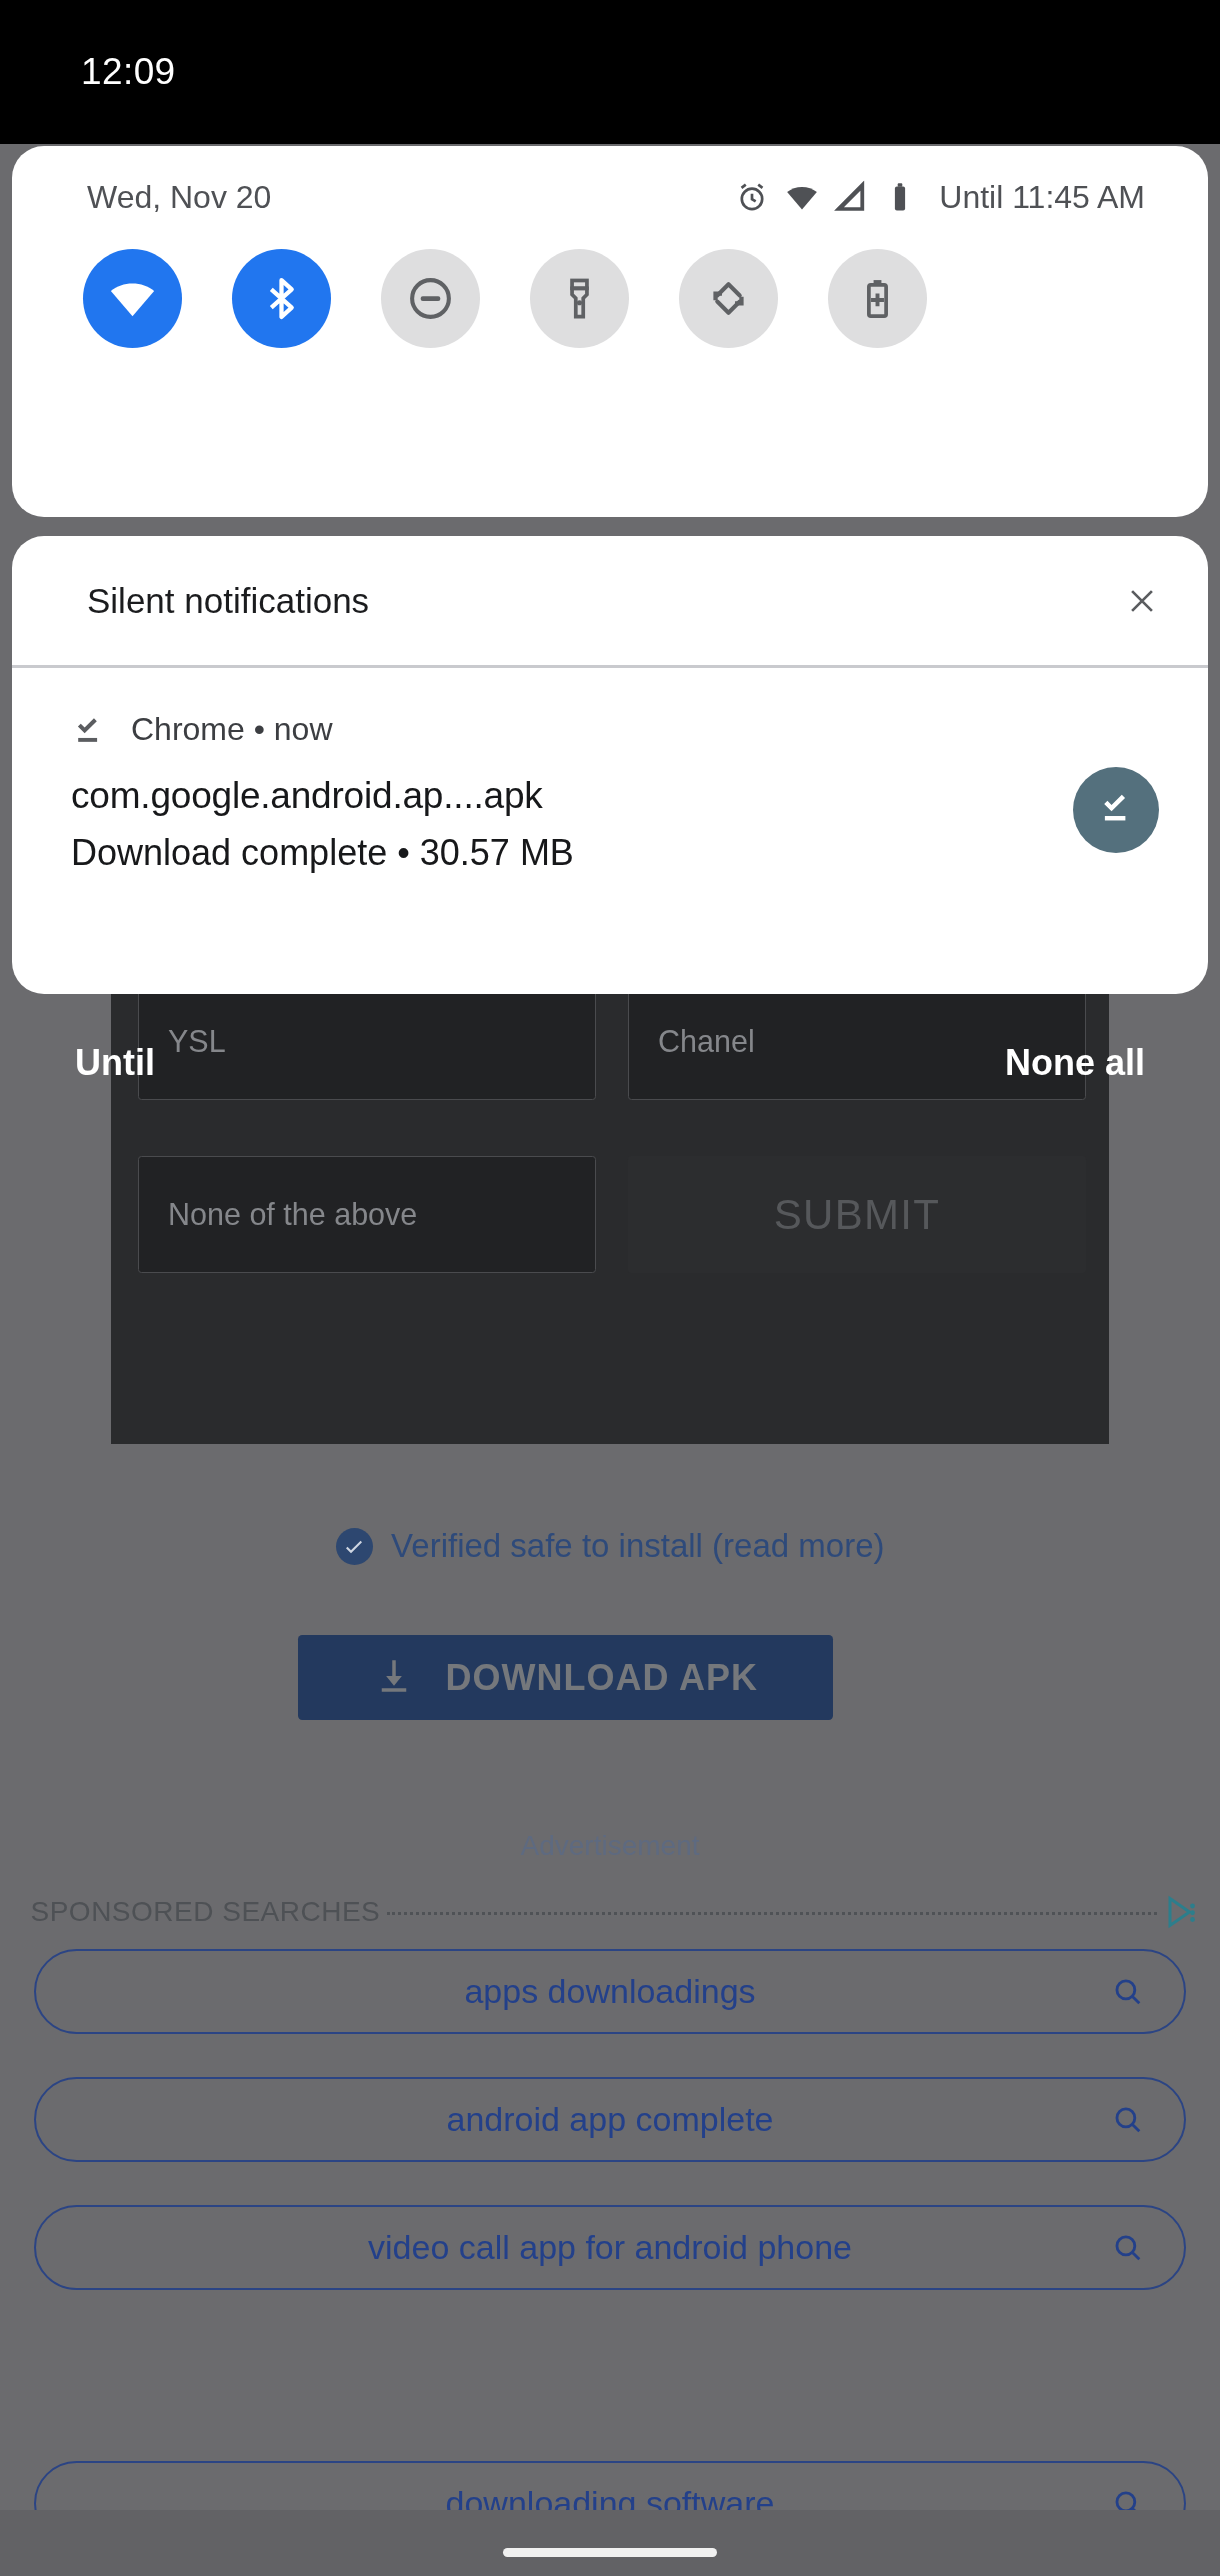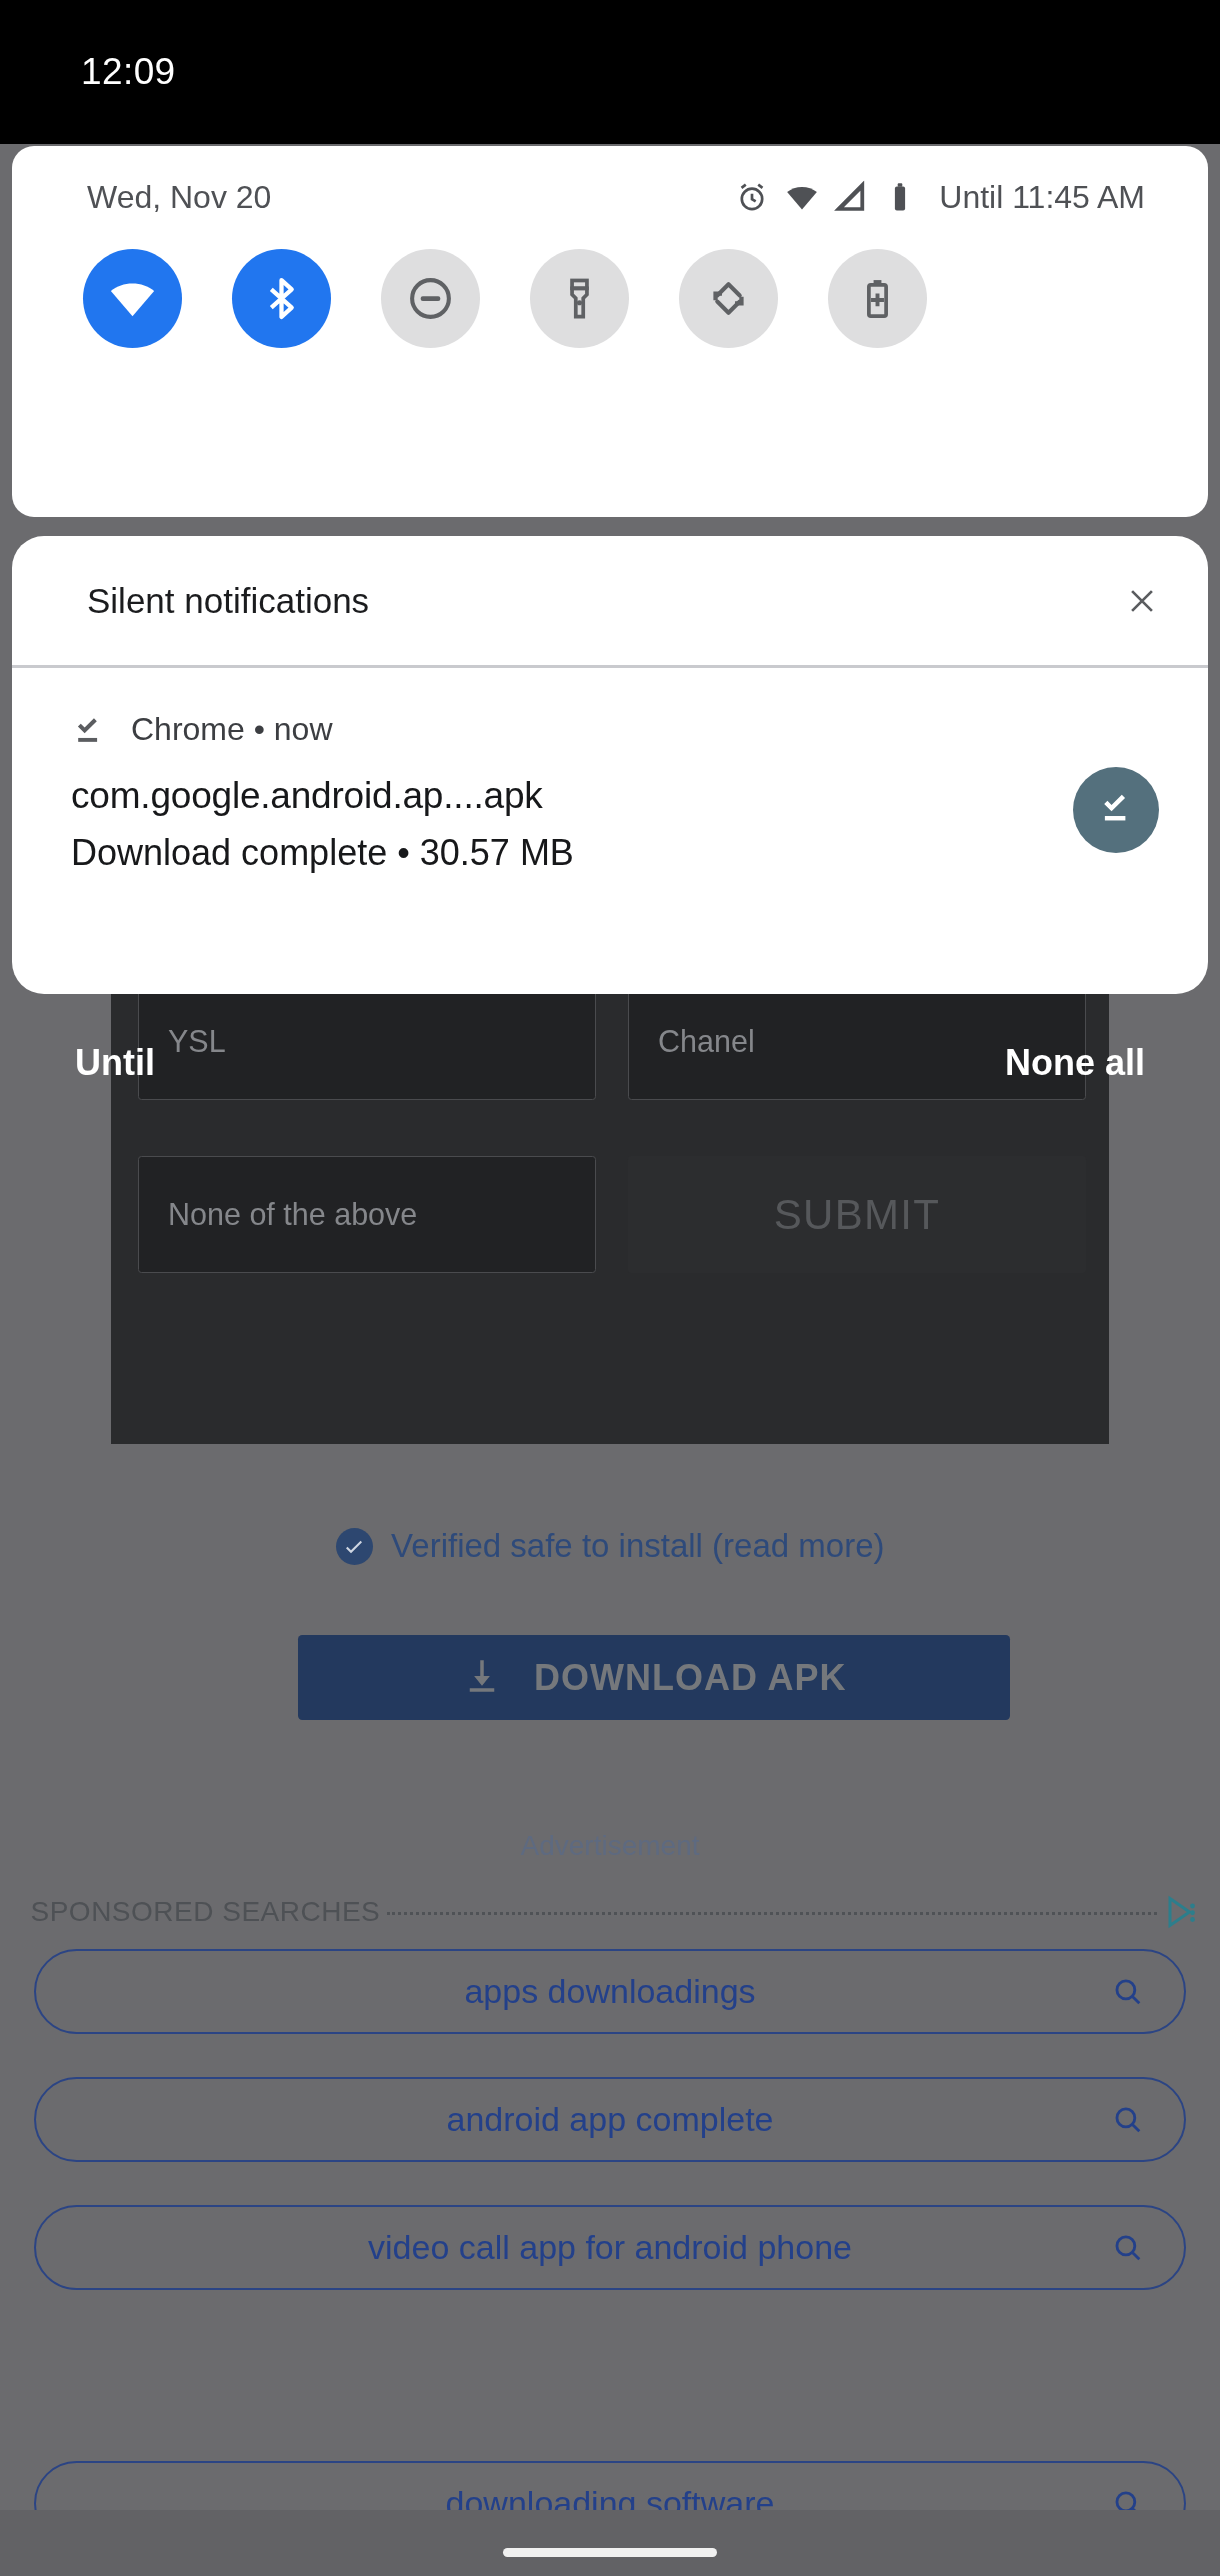--- a/index.html
+++ b/index.html
@@ -107,7 +107,7 @@
   
   .qs-panel {
     position:absolute; left:12px; top:146px; width:1196px; height:371px;
-    background:#fff; border-radius:22px;
+    background:#fff; border-radius:32px;
     overflow:hidden;
   }
   .qs-header {

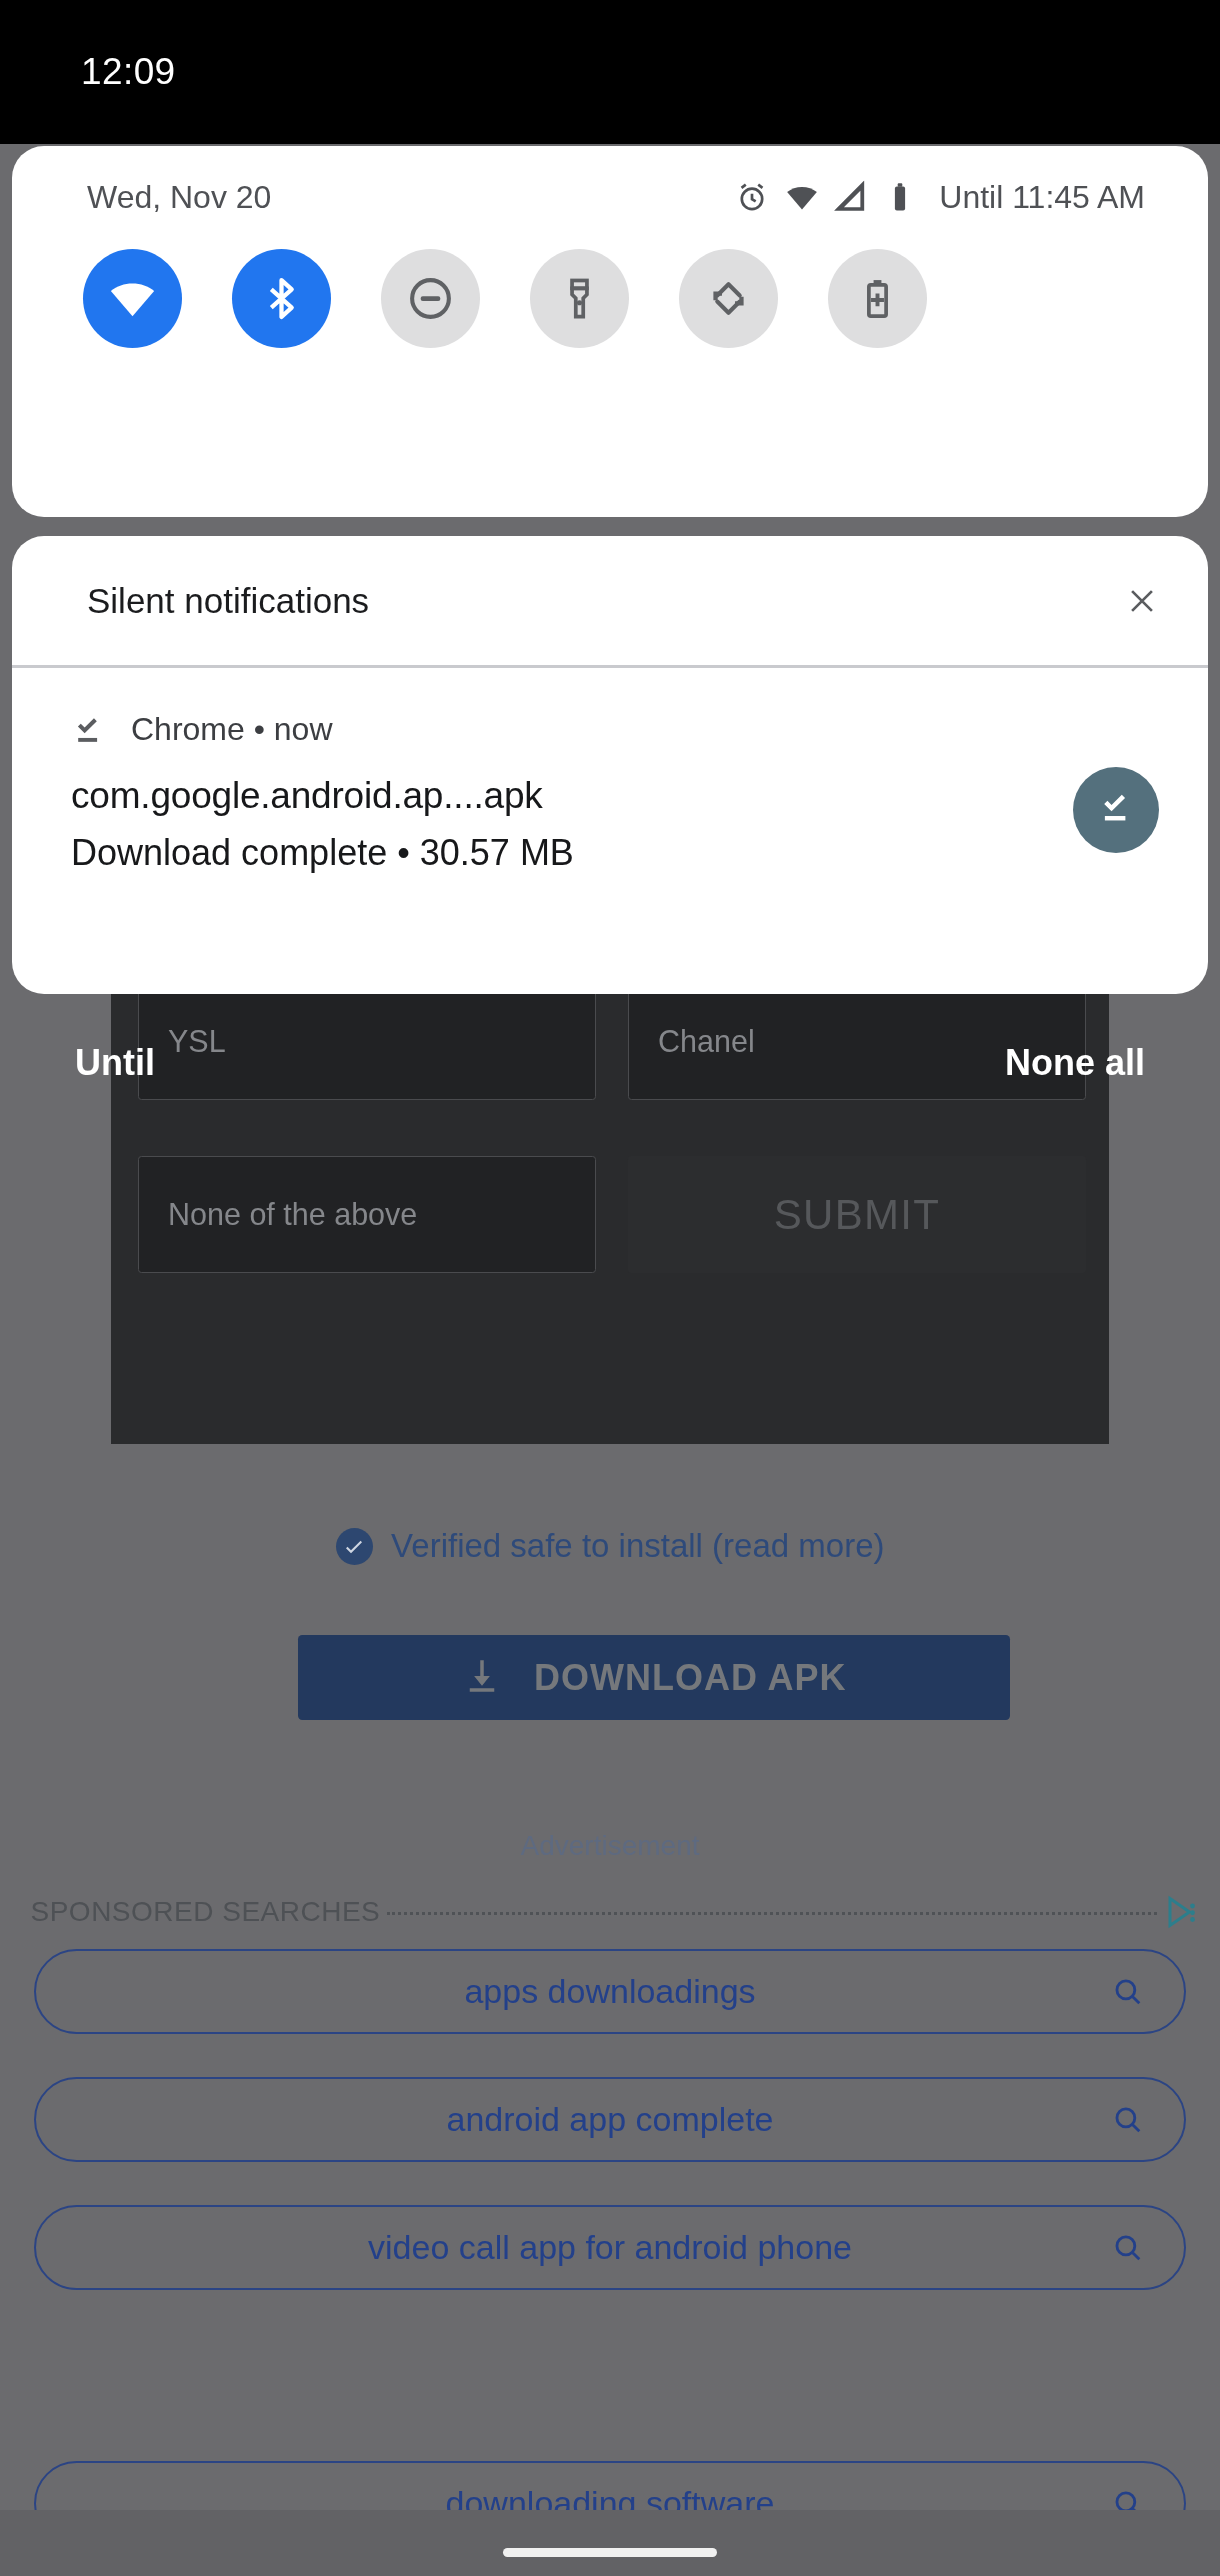--- a/index.html
+++ b/index.html
@@ -54,7 +54,7 @@
 
   
   .dl-btn {
-    position:absolute; left:298px; top:1635px; width:712px; height:85px;
+    position:absolute; left:298px; top:1635px; width:535px; height:85px;
     background:#23395e; border-radius:4.2px;
     display:flex; align-items:center; justify-content:center; gap:30.5px;
   }

